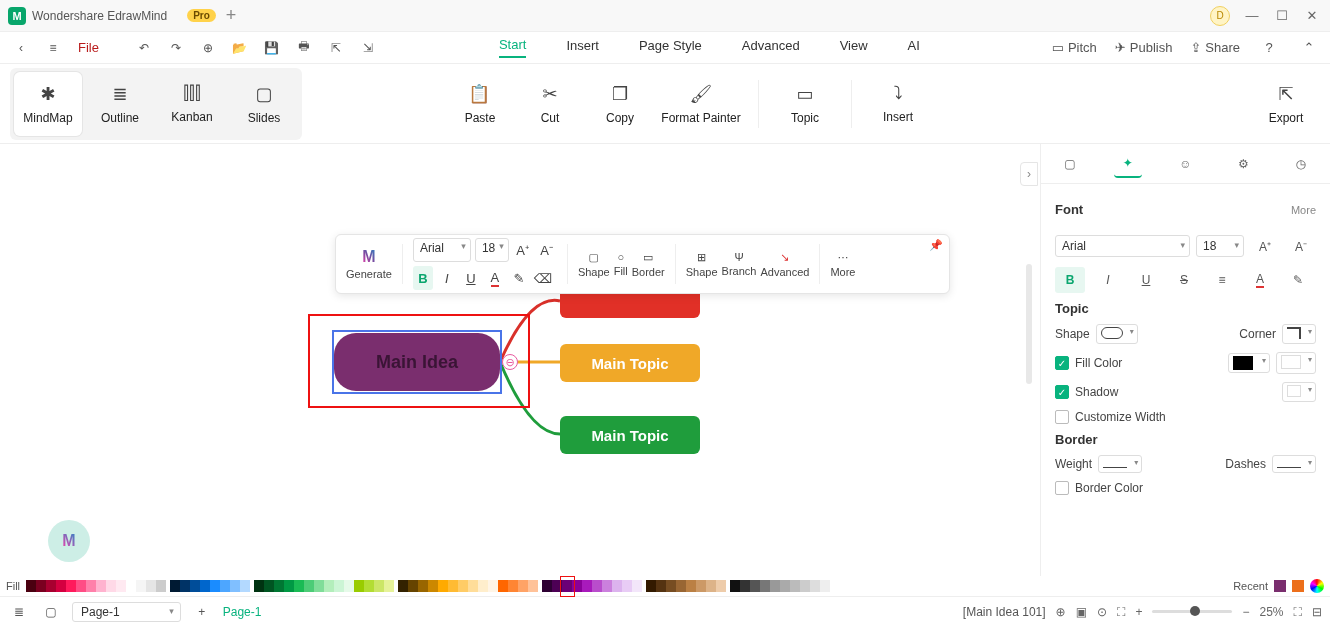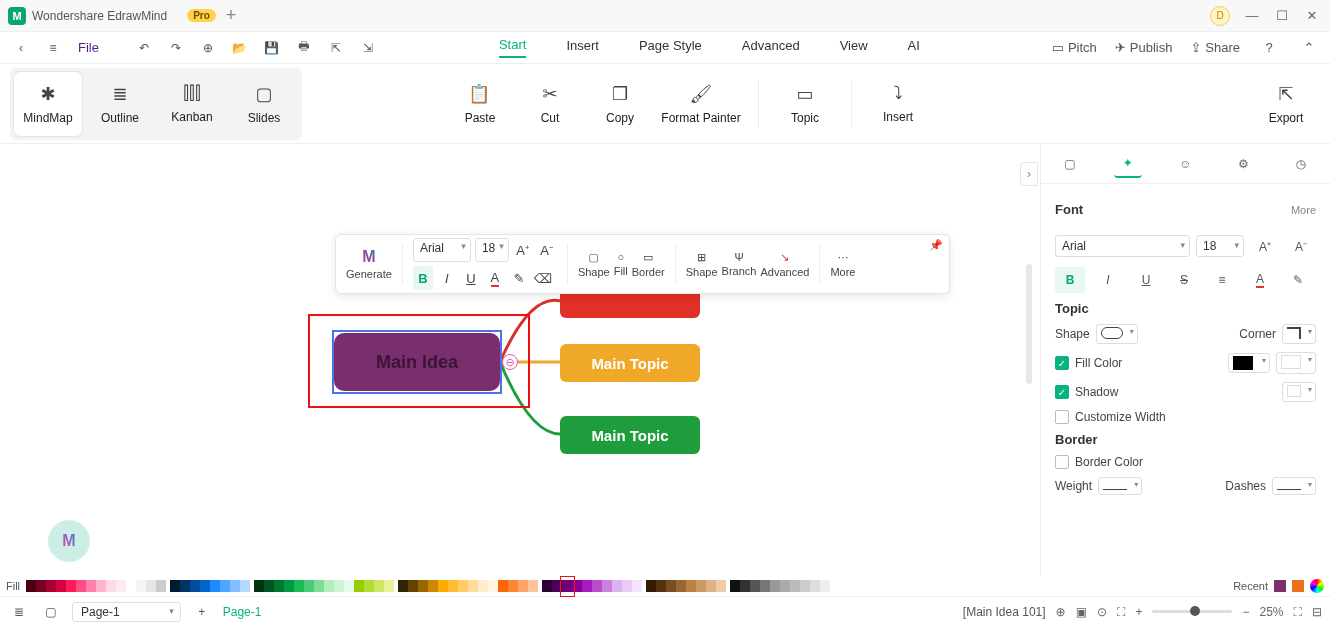--- a/index.html
+++ b/index.html
@@ -22,7 +22,7 @@
 
 .menu-bar { height: 32px; display: flex; align-items: center; padding: 0 10px; border-bottom: 1px solid #eee; gap: 10px; }
 .icon-btn { width: 22px; height: 22px; display: flex; align-items: center; justify-content: center; color: #555; border-radius: 3px; }
-.file-label { font-size: 13px; color:#4c1d95; margin: 0 4px; }
+.file-label { font-size: 13px; color:#b91c1c; margin: 0 4px; }
 .tabs { display: flex; gap: 40px; margin-left: 110px; align-items: center; }
 .tab-item { font-size: 13px; color: #333; padding-bottom:4px;}
 .tab-item.active { color: #08b37e; border-bottom: 2px solid #08b37e; font-weight:500;}

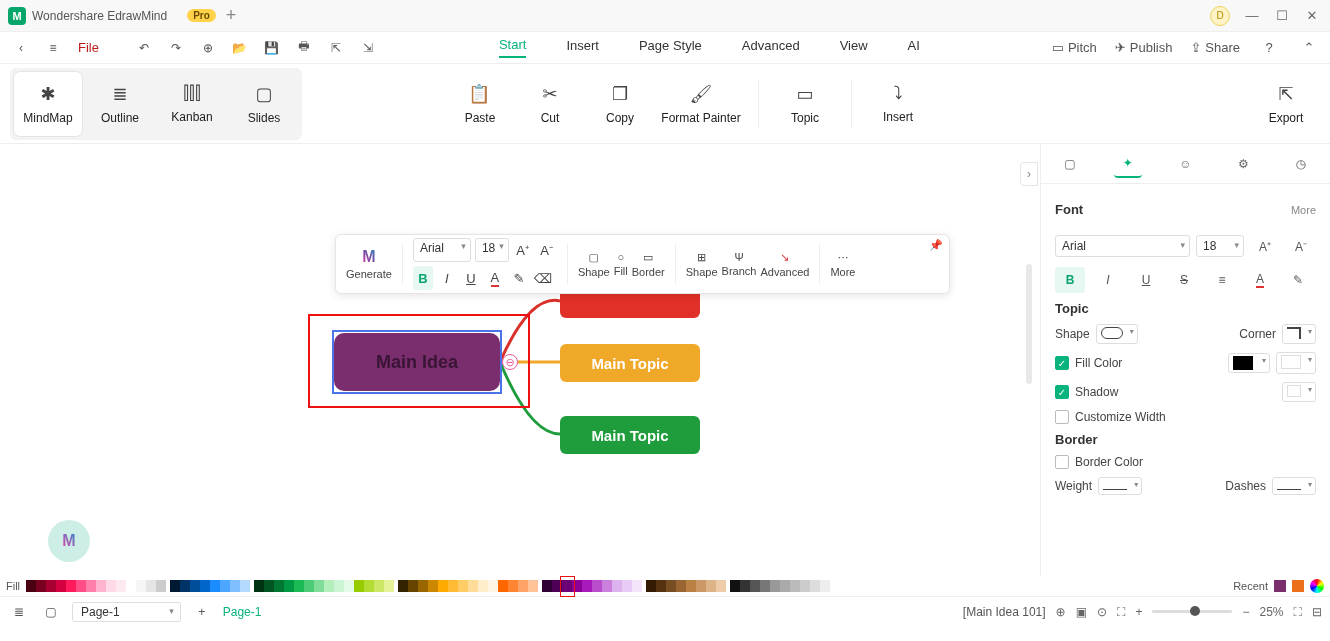--- a/index.html
+++ b/index.html
@@ -53,7 +53,7 @@
 .ft-icon.bold { color:#0ba66f; font-weight:bold; background:#e7f7f1; border-radius:3px;}
 .generate-icon{ font-size:16px; background:linear-gradient(45deg,#ff3cac,#784ba0,#2b86c5); -webkit-background-clip:text; color:transparent; font-weight:bold;}
 
-.node { position:absolute; border-radius:10px; color:#fff; font-weight:bold; display:flex; align-items:center; justify-content:center; }
+.node { position:absolute; border-radius:22px; color:#fff; font-weight:bold; display:flex; align-items:center; justify-content:center; }
 .main-idea-wrap { position:absolute; left:308px; top:170px; width:222px; height:94px; border:2px solid #e11; }
 .main-idea-sel { position:absolute; left:22px; top:14px; width:170px; height:64px; border:2px solid #4a74e8; }
 .main-idea { left:334px; top:189px; width:166px; height:58px; background:#7a2e6e; font-size:18px; color:#3a1435; }

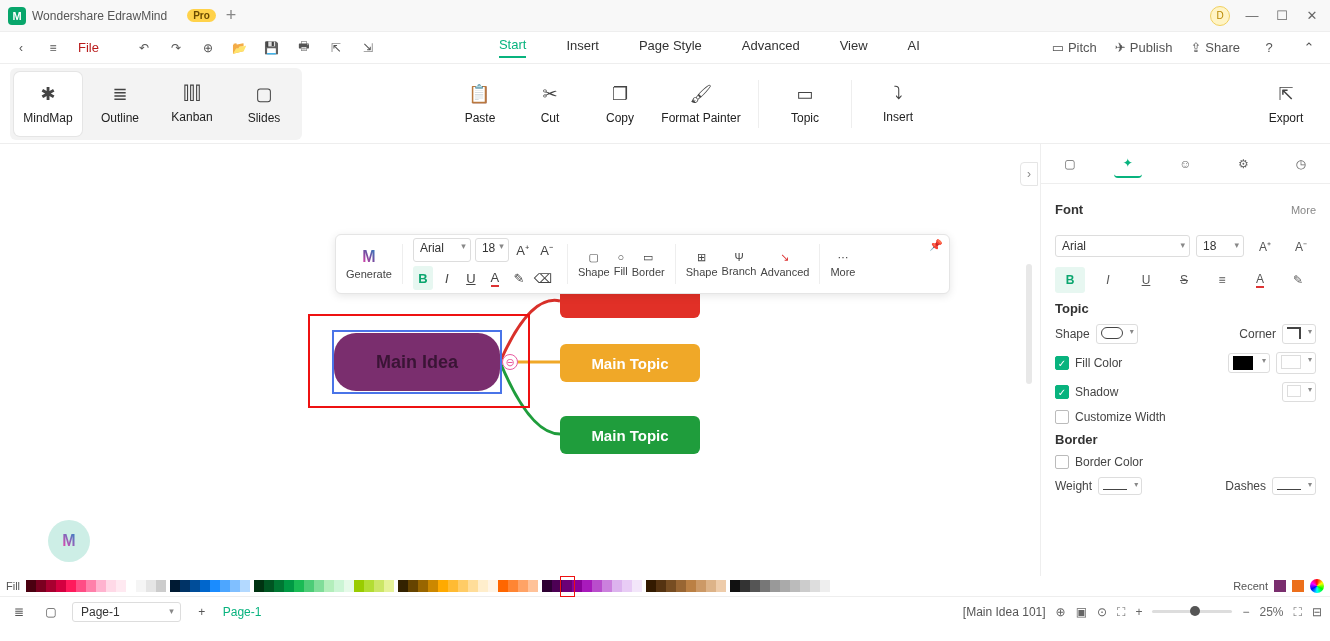--- a/index.html
+++ b/index.html
@@ -374,16 +374,16 @@
 
       <div class="sp-section-title">Border</div>
       <div class="sp-row">
-          <span class="sp-check"></span>
-          <span class="sp-label">Border Color</span>
-        </div>
-      <div class="sp-row">
         <span class="sp-label">Weight</span>
         <div class="mini-select"><span class="line-sample"></span></div>
         <span style="flex:1"></span>
         <span class="sp-label">Dashes</span>
         <div class="mini-select"><span class="line-sample"></span></div>
       </div>
+      <div class="sp-row">
+          <span class="sp-check"></span>
+          <span class="sp-label">Border Color</span>
+        </div>
     </div>
   </div>
 </div>

